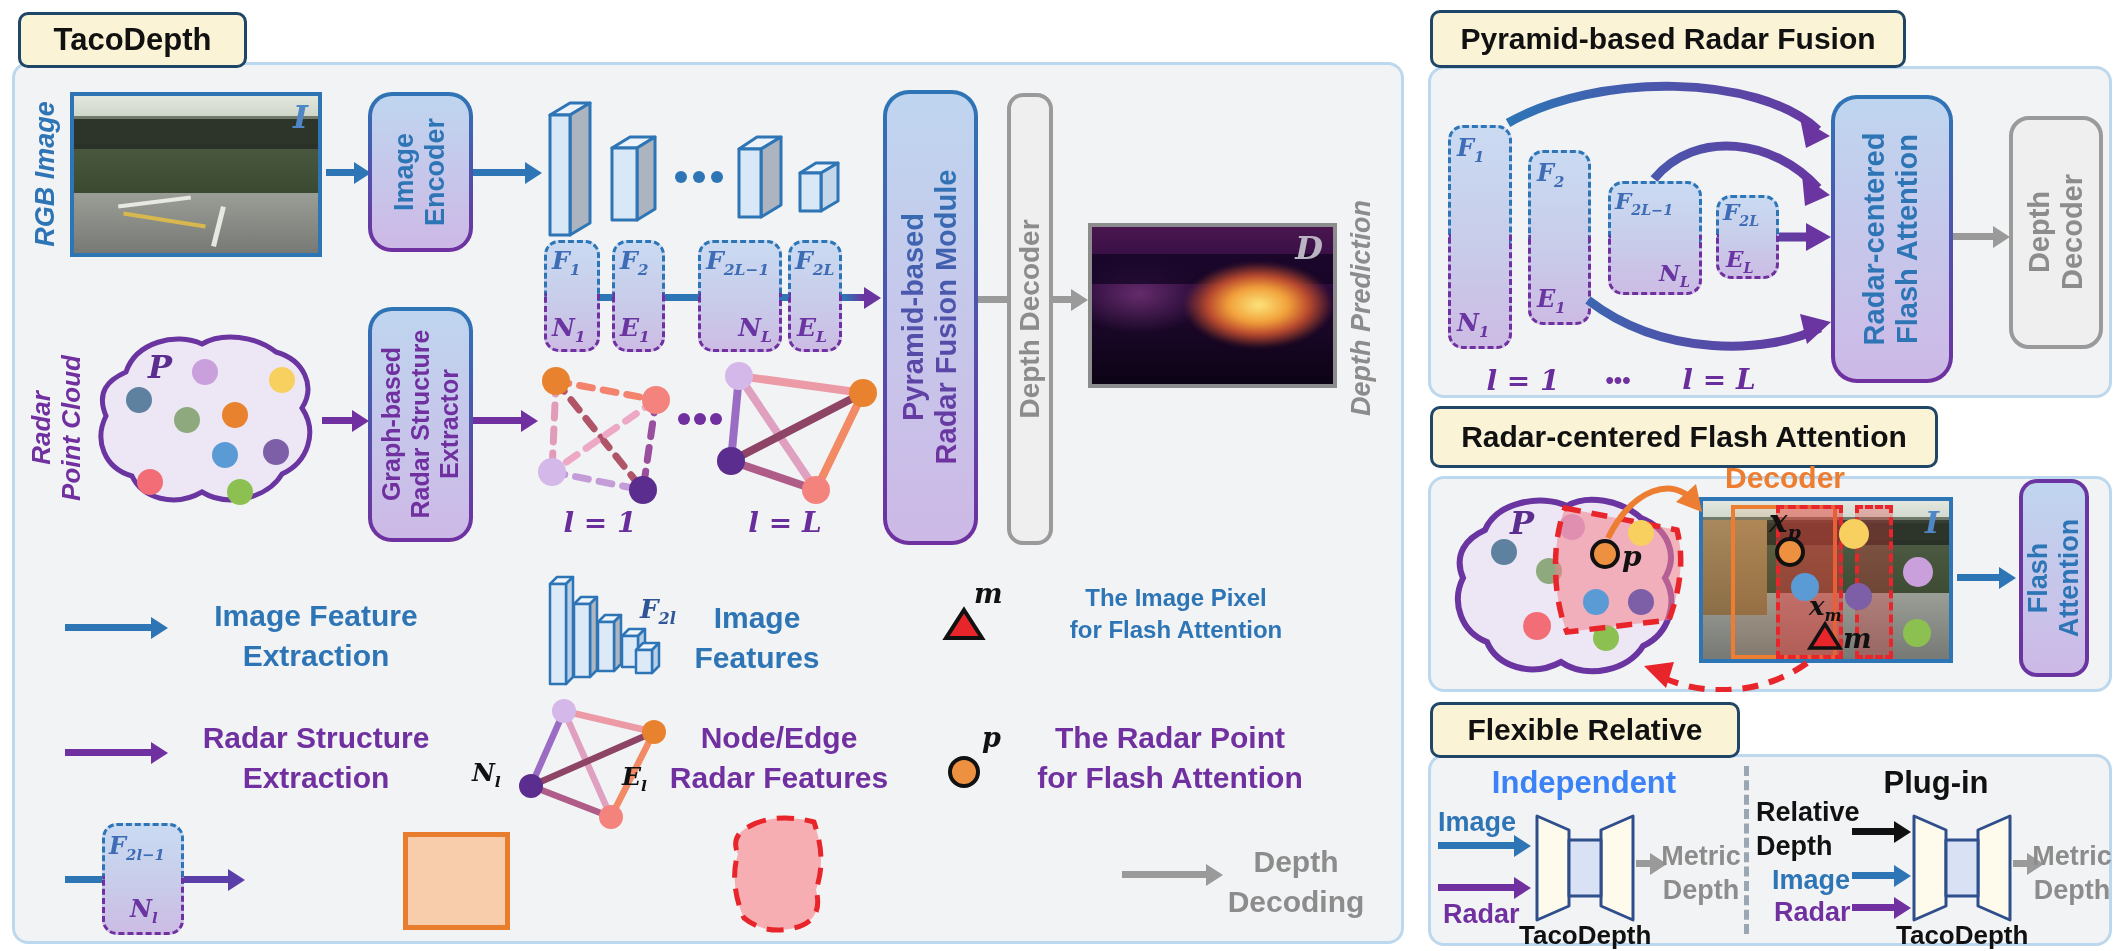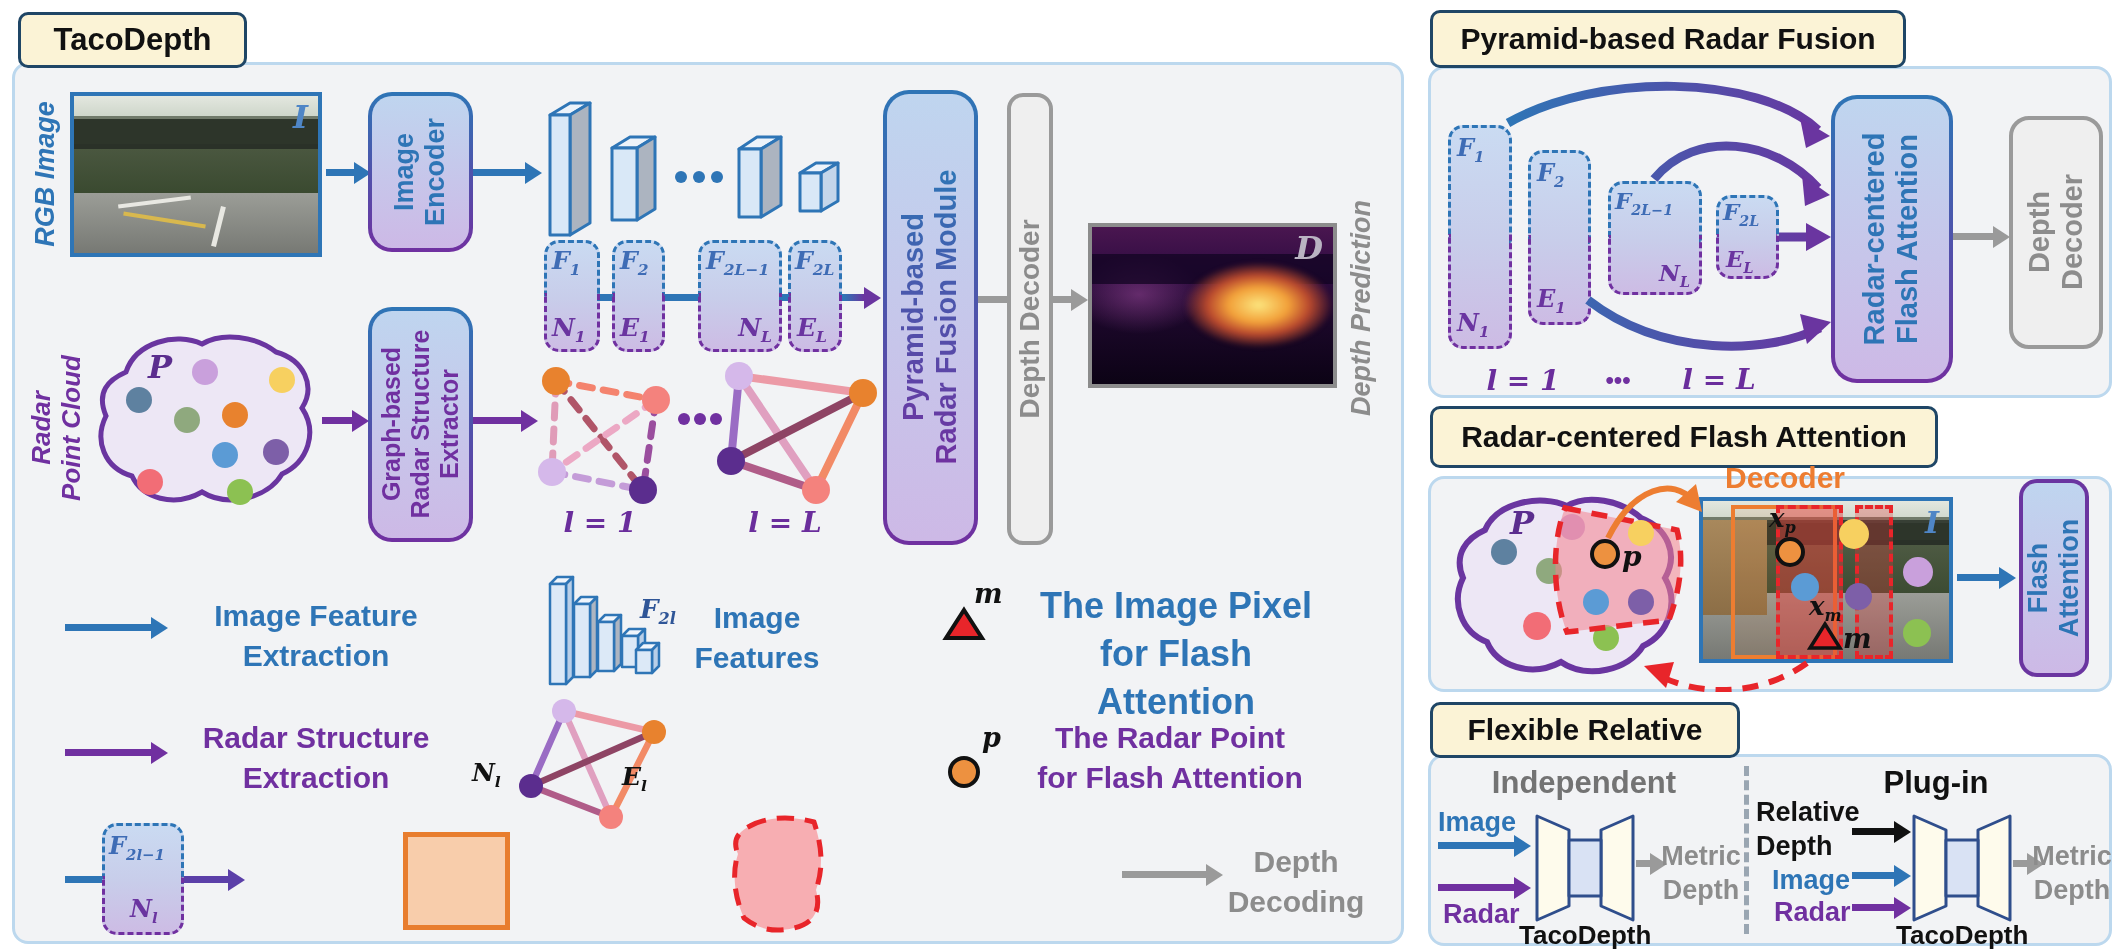--- a/index.html
+++ b/index.html
@@ -348,7 +348,7 @@
     <div style="position:absolute;left:73px;top:4px;width:67px;height:154px;border:4px dashed #E8252A;background:rgba(230,60,60,0.45);"></div>
     <div style="position:absolute;left:152px;top:4px;width:38px;height:154px;border:4px dashed #E8252A;background:rgba(230,60,60,0.30);"></div>
     <span class="math" style="position:absolute;right:10px;top:4px;font-size:30px;color:#4F86C6;">I</span>
-    <span class="math" style="position:absolute;left:66px;top:2px;font-size:26px;color:#111;text-align:right;"><span>x</span><sub>p</sub></span>
+    <span class="math" style="position:absolute;left:66px;top:2px;font-size:31px;color:#111;text-align:right;"><span>x</span><sub>p</sub></span>
     <div class="dot" style="left:72px;top:36px;width:30px;height:30px;background:#ED9140;border:4px solid #111;"></div>
     <div class="dot" style="left:136px;top:18px;width:30px;height:30px;background:#F7D060;"></div>
     <div class="dot" style="left:200px;top:56px;width:30px;height:30px;background:#C9A0DC;"></div>

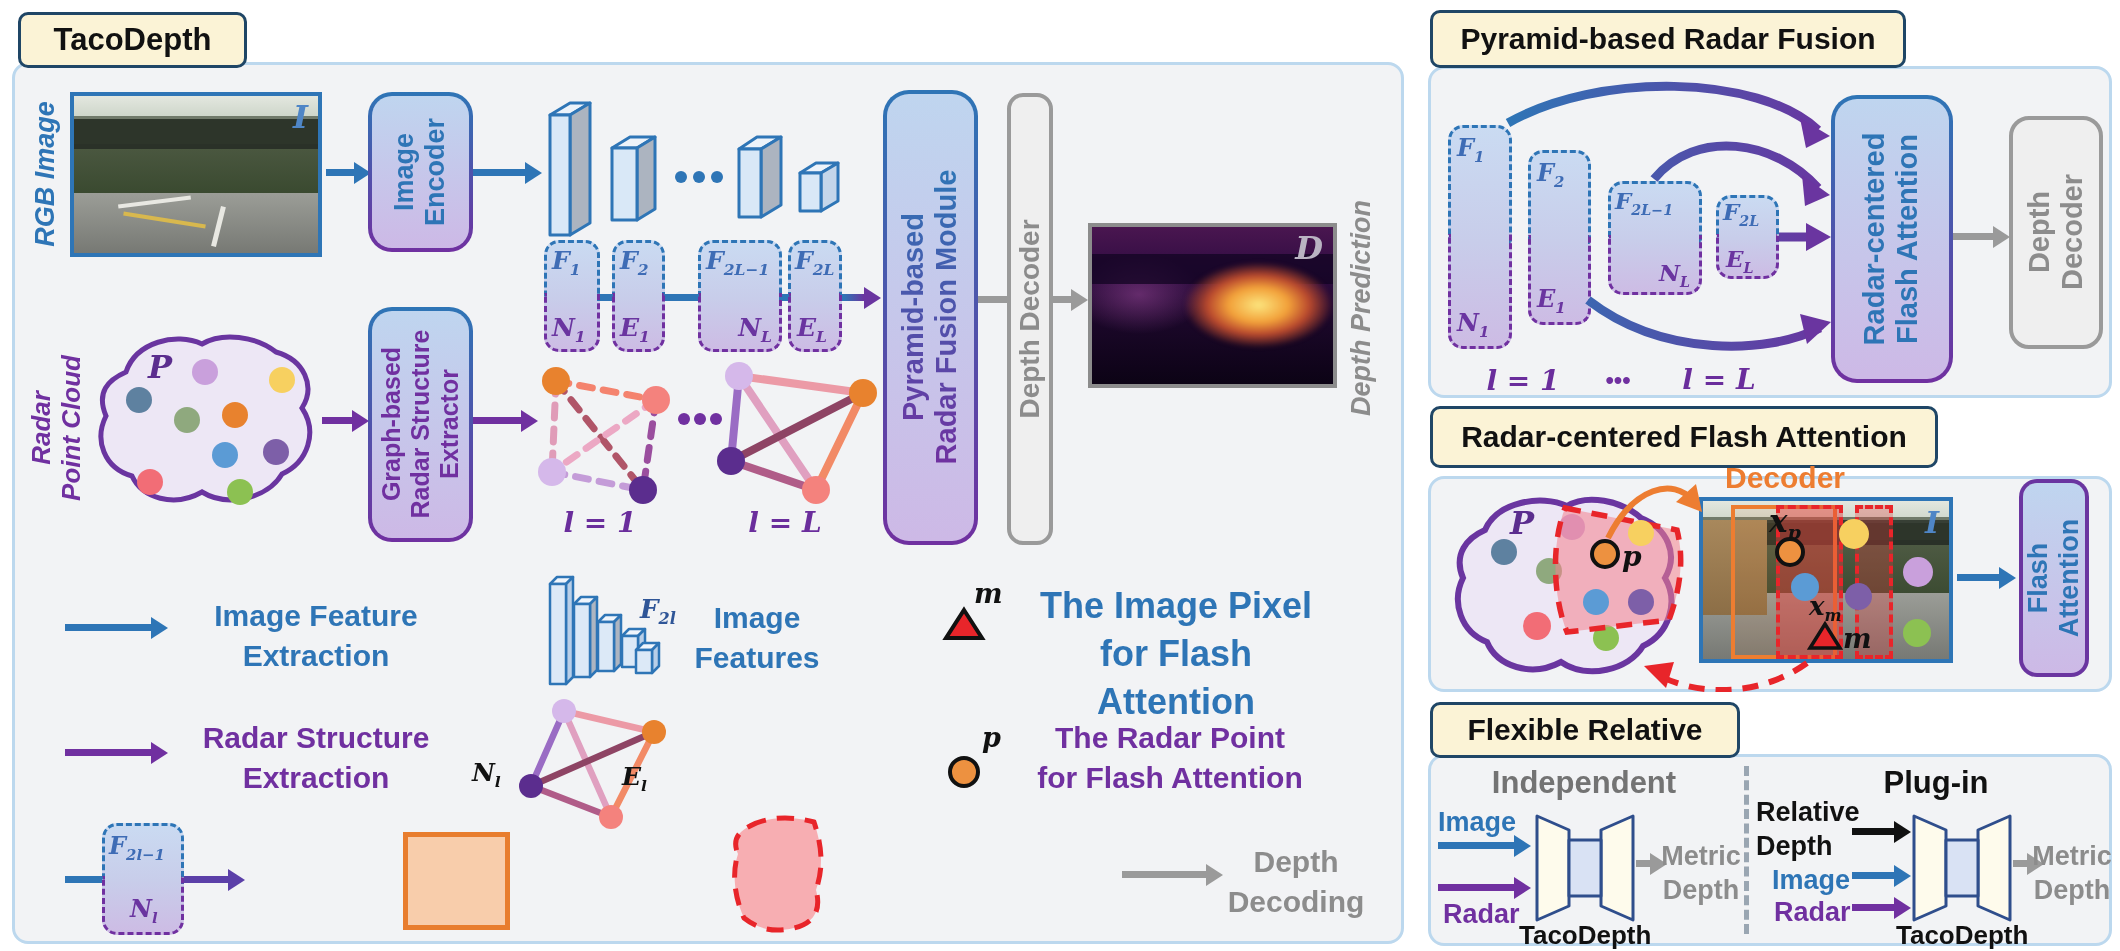--- a/index.html
+++ b/index.html
@@ -217,7 +217,7 @@
     <polygon points="22,4 40,32 4,32" fill="#E8252A" stroke="#111" stroke-width="4"></polygon>
   </svg>
   <span class="math" style="position:absolute;left:974px;top:578px;font-size:27px;color:#111;">m</span>
-  <div class="txt blue" style="left:1026px;top:582px;width:300px;font-size:36px;">The Image Pixel
+  <div class="txt blue" style="left:1026px;top:582px;width:300px;font-size:24px;">The Image Pixel
 for Flash Attention</div>
 
   <div class="arrowx" style="left:65px;top:749px;width:86px;--c:#7030A0;"></div>

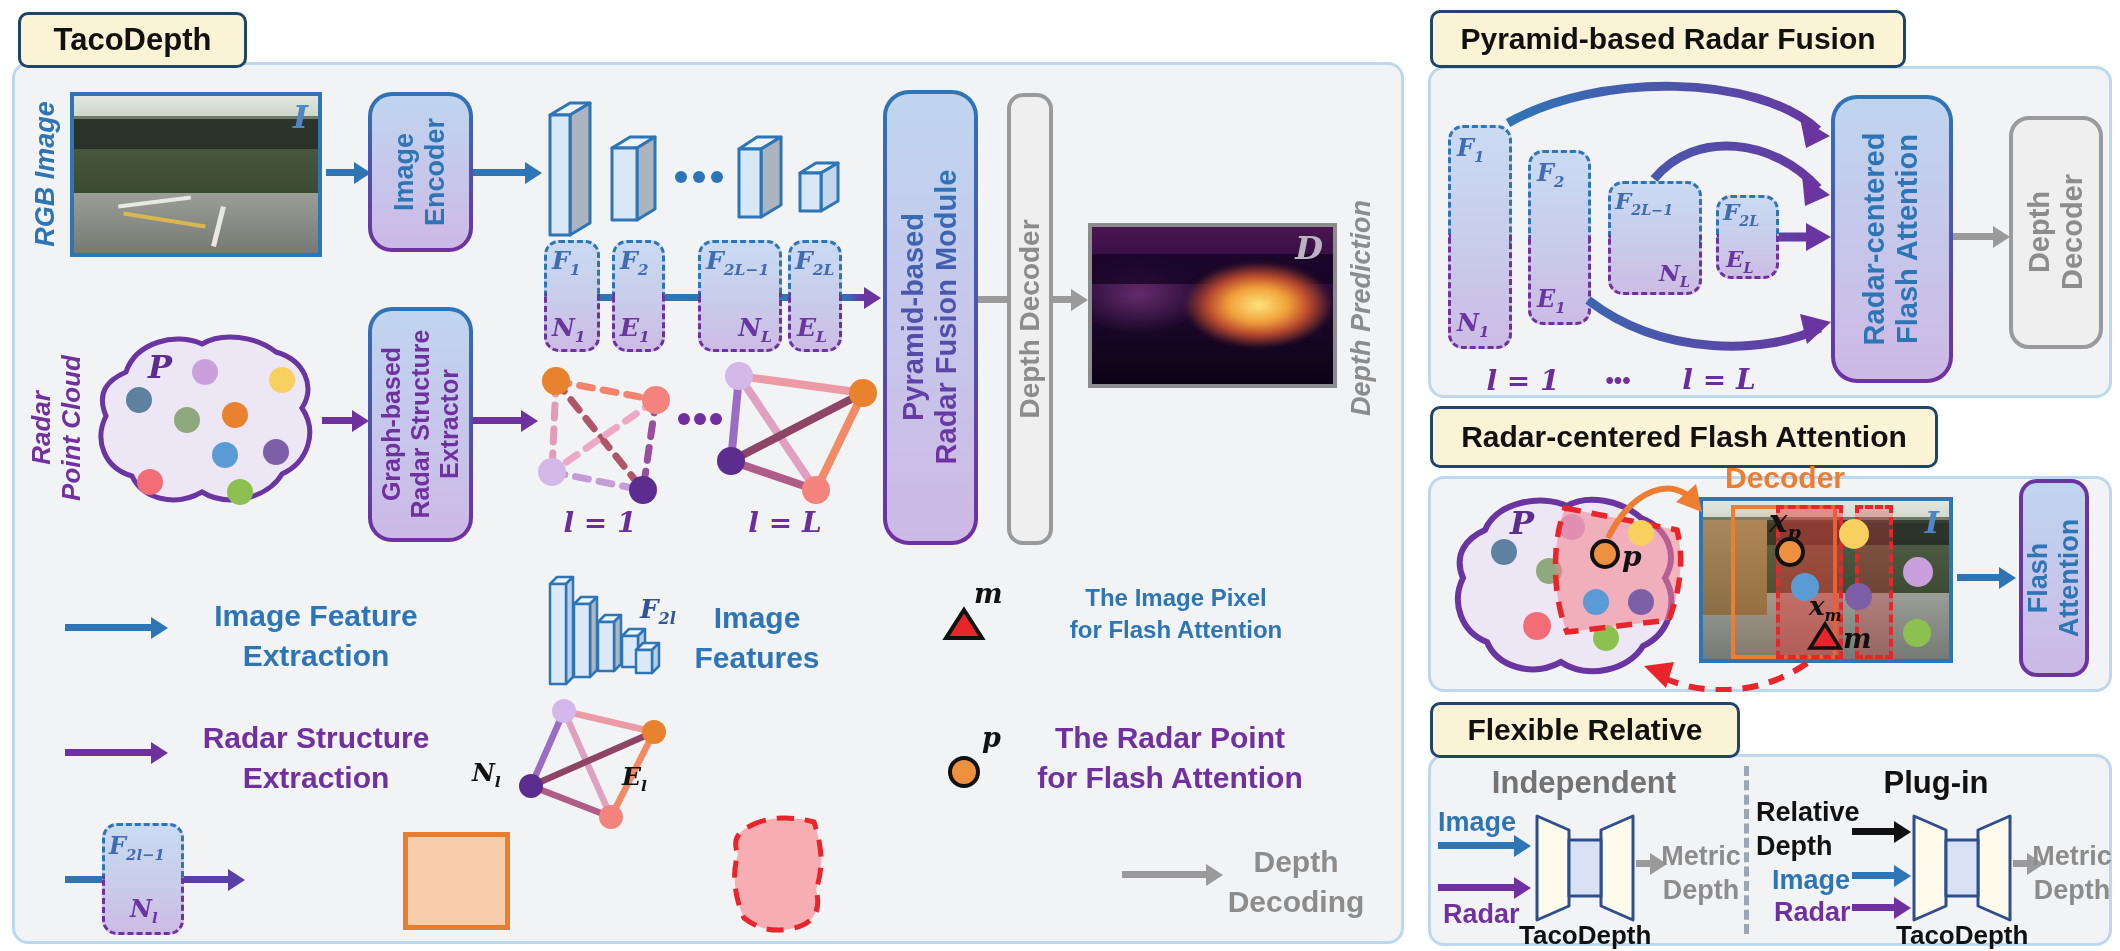--- a/index.html
+++ b/index.html
@@ -239,6 +239,8 @@
   </svg>
   <span class="math" style="position:absolute;left:472px;top:758px;font-size:25px;color:#111;"><span>N</span><sub>l</sub></span>
   <span class="math" style="position:absolute;left:622px;top:762px;font-size:25px;color:#111;"><span>E</span><sub>l</sub></span>
+  <div class="txt purple" style="left:658px;top:718px;width:242px;font-size:30px;">Node/Edge
+Radar Features</div>
   <div class="marker-circle" style="left:948px;top:756px;width:32px;height:32px;"></div>
   <span class="math" style="position:absolute;left:982px;top:722px;font-size:27px;color:#111;">p</span>
   <div class="txt purple" style="left:1020px;top:718px;width:300px;font-size:30px;">The Radar Point

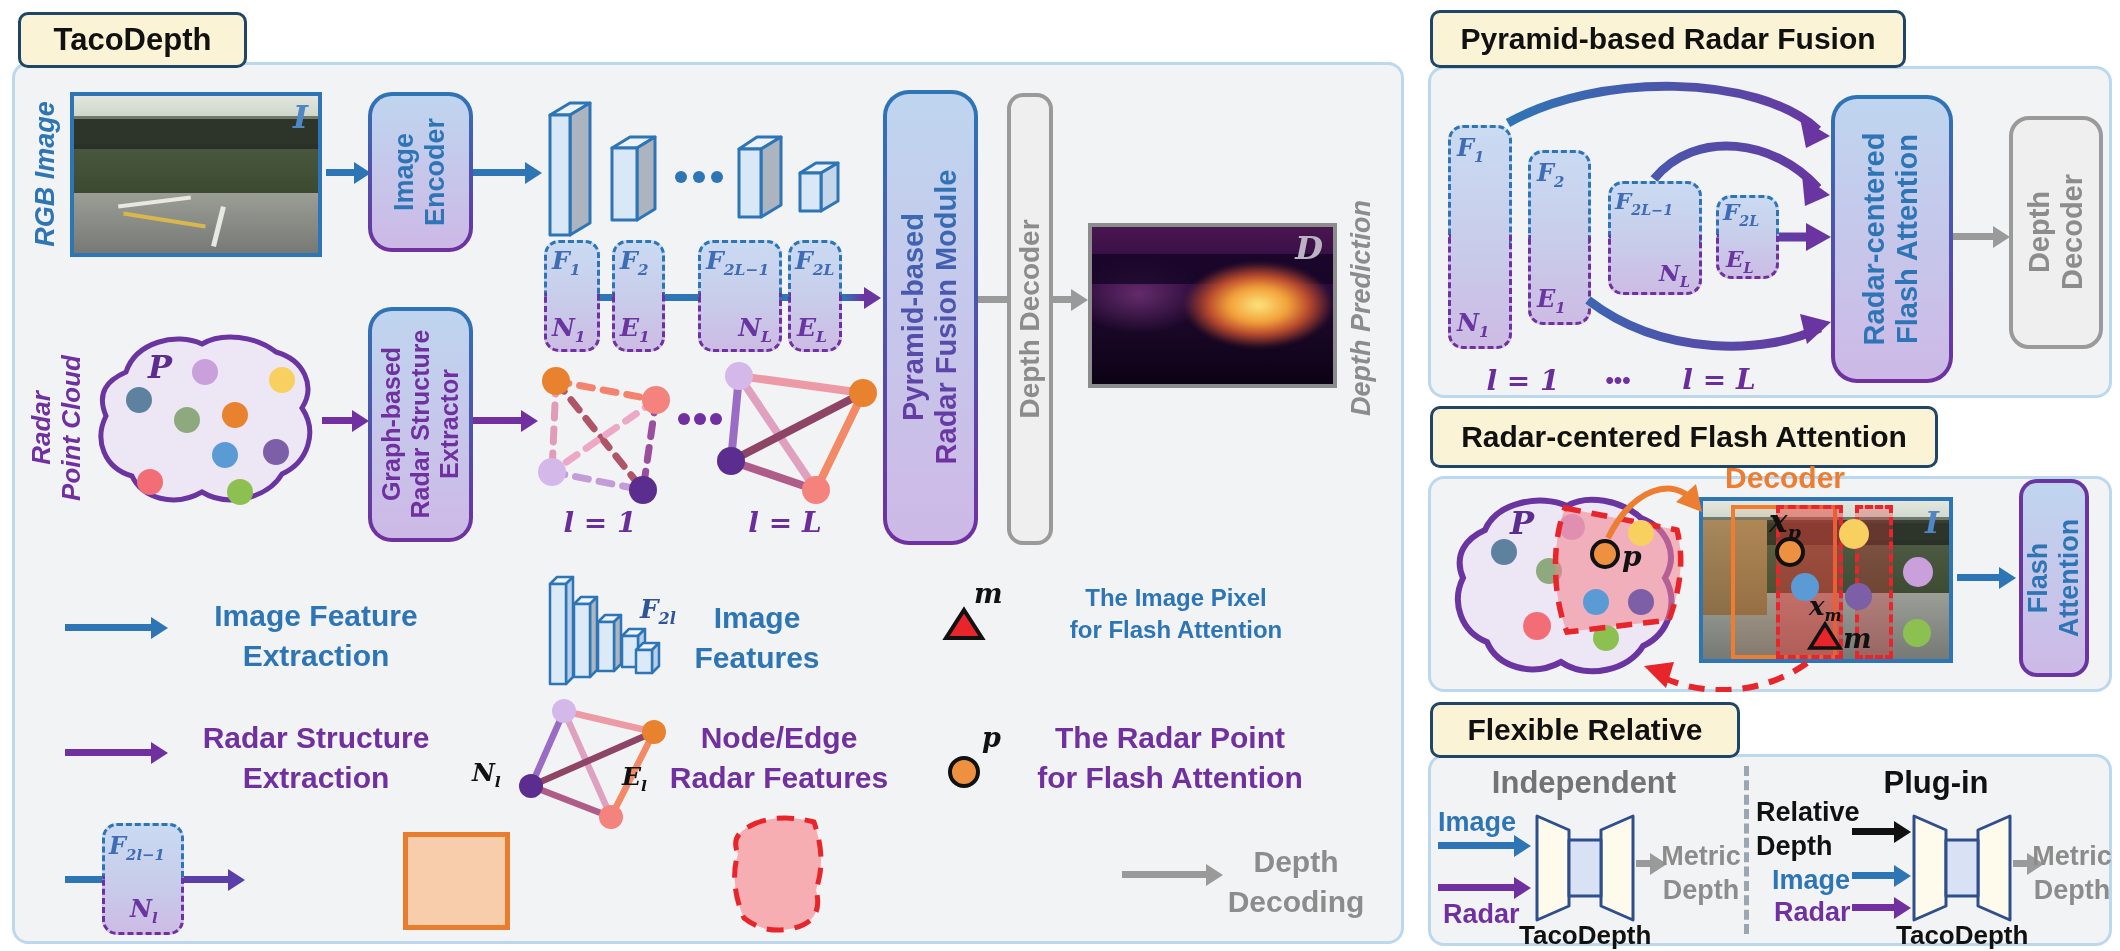--- a/index.html
+++ b/index.html
@@ -373,7 +373,7 @@
     <span>Flexible Relative</span>
   </div>
 
-  <div class="txt" style="left:1482px;top:762px;width:204px;font-size:31px;color:#737373;">Independent</div>
+  <div class="txt" style="left:1482px;top:762px;width:204px;font-size:31px;color:#3b82f6;">Independent</div>
   <div style="position:absolute;left:1744px;top:766px;height:168px;border-left:5px dashed #9AA6B2;"></div>
   <div class="txt" style="left:1876px;top:762px;width:120px;font-size:31px;color:#111;">Plug-in</div>
 

